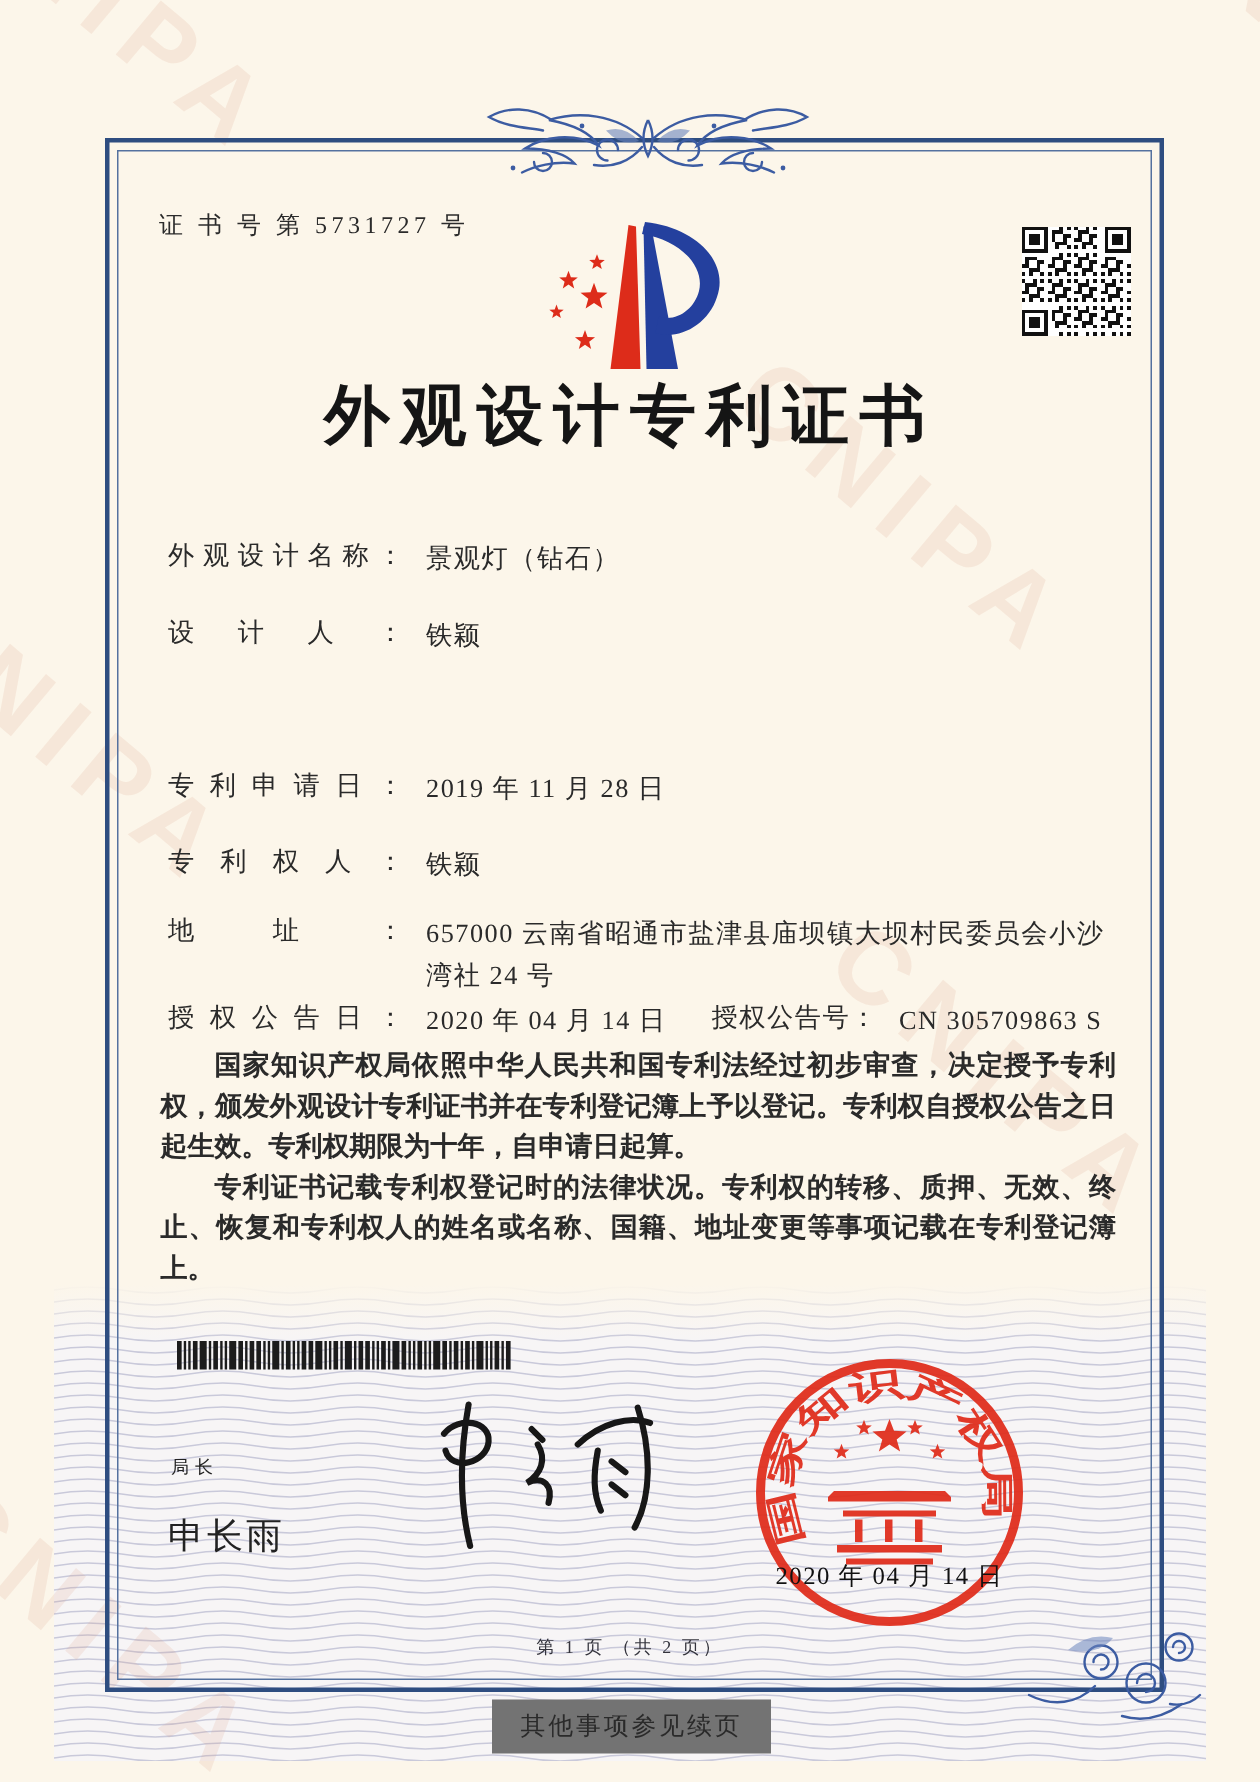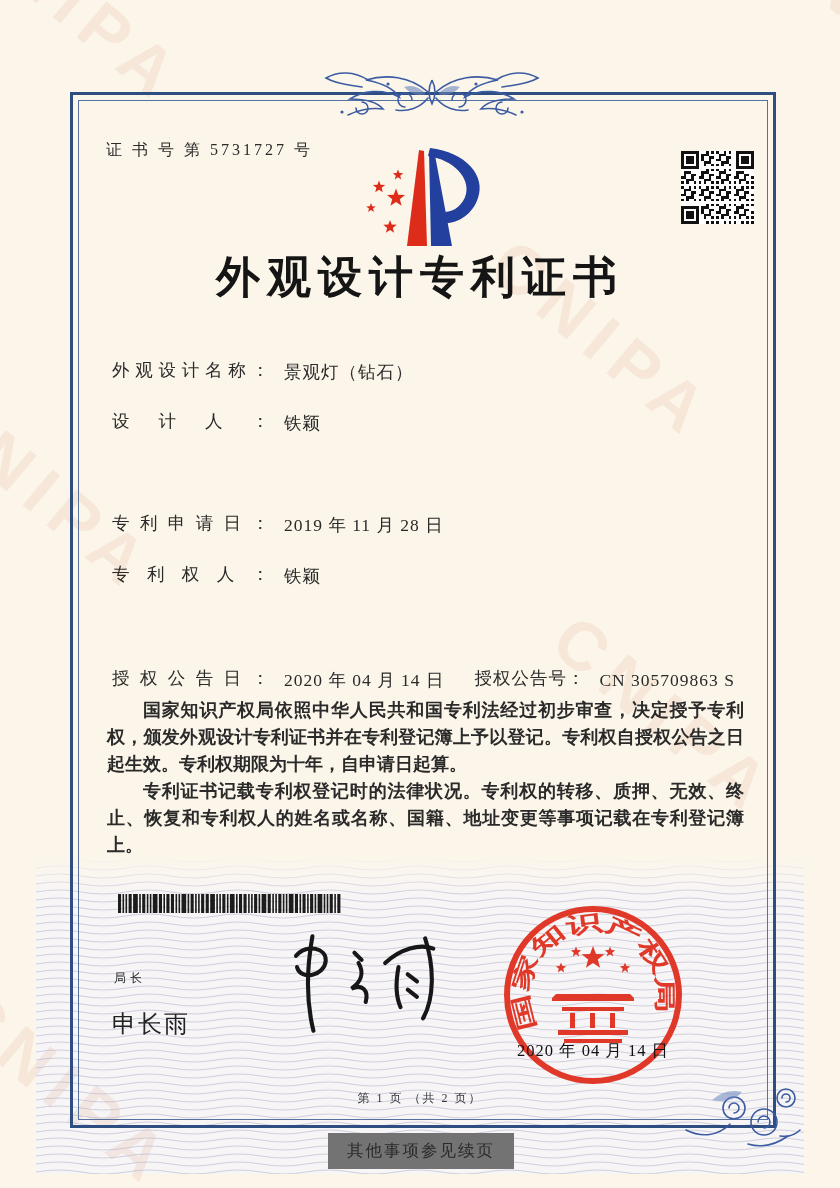--- a/index.html
+++ b/index.html
@@ -408,6 +408,11 @@
     <span class="flabel">专利权人：</span>
     <span class="fvalue">铁颖</span>
   </div>
+  <div class="frow" style="top:608px">
+    <span class="flabel">地址：</span>
+    <span class="fvalue">657000 云南省昭通市盐津县庙坝镇大坝村民委员会小沙
+湾社 24 号</span>
+  </div>
   <div class="frow" style="top:666px">
     <span class="flabel">授权公告日：</span>
     <span class="fvalue">2020 年 04 月 14 日</span>

